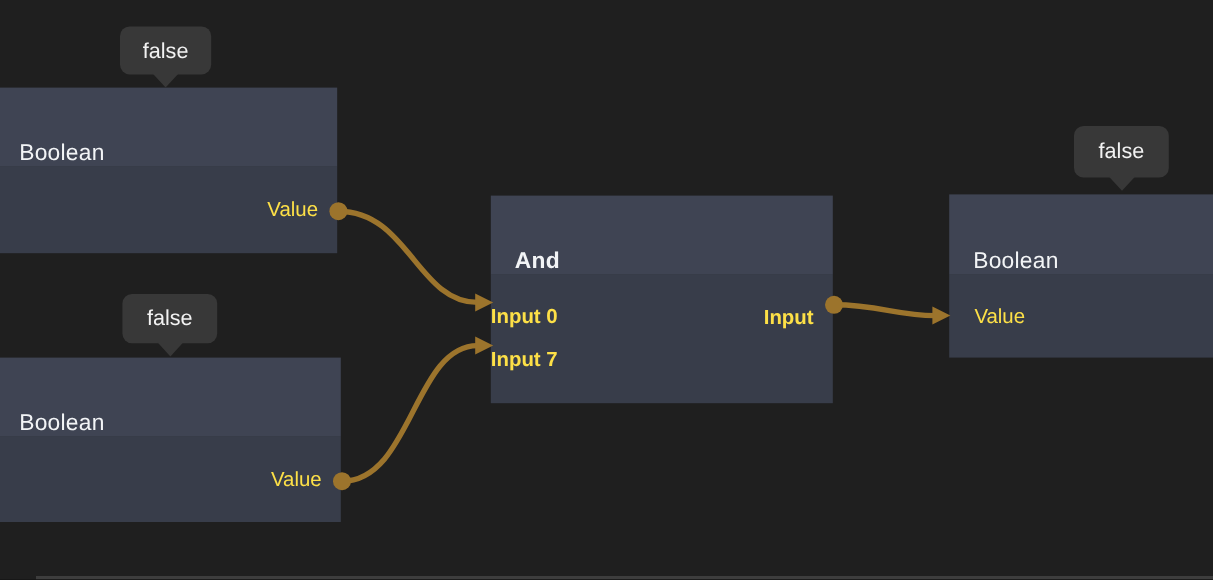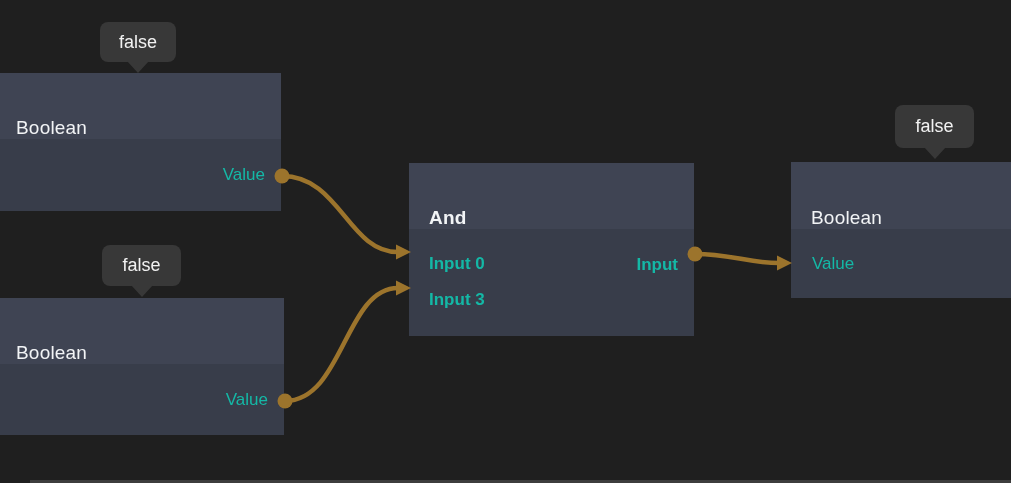--- a/index.html
+++ b/index.html
@@ -18,7 +18,7 @@
   .node-body { background:#383d4a; position:relative; }
   .pad-sm { padding-left:16px; }
   .pad-lg { padding-left:20px; }
-  .port-label { font-size:17px; color:#14b8a6; }
+  .port-label { font-size:17px; color:#fde047; }
   .row-center { height:100%; display:flex; align-items:center; }
   .row-end   { justify-content:flex-end; padding-right:16px; }
   .row-start { justify-content:flex-start; padding-left:21px; }

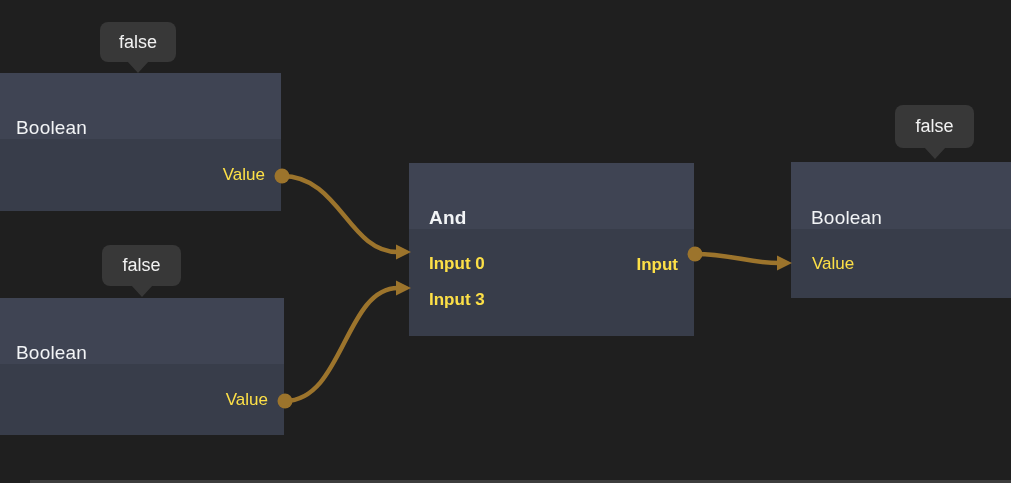--- a/index.html
+++ b/index.html
@@ -24,7 +24,7 @@
   .row-start { justify-content:flex-start; padding-left:21px; }
   .and-row-in {
     position:absolute; left:0; height:36px;
-    display:flex; align-items:center; padding-left:20px;
+    display:flex; align-items:center; 
   }
   .and-row-out {
     position:absolute; right:0; top:18px; height:36px;

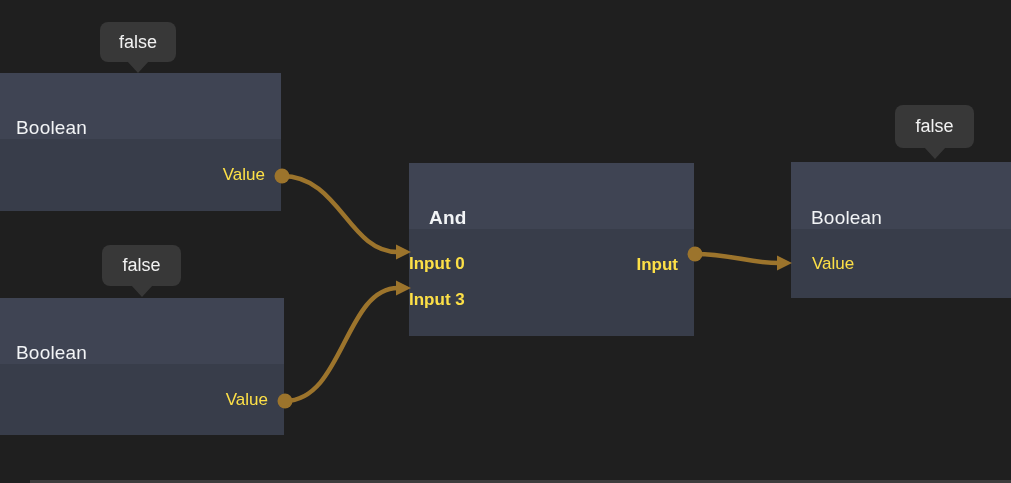--- a/index.html
+++ b/index.html
@@ -102,7 +102,7 @@
         <span class="port-label">Input 0</span>
       </div>
       <div class="and-row-in" style="top:53px;">
-        <span class="port-label">Input 3</span>
+        <span class="port-label">Input 7</span>
       </div>
       <div class="and-row-out">
         <span class="port-label">Input</span>

